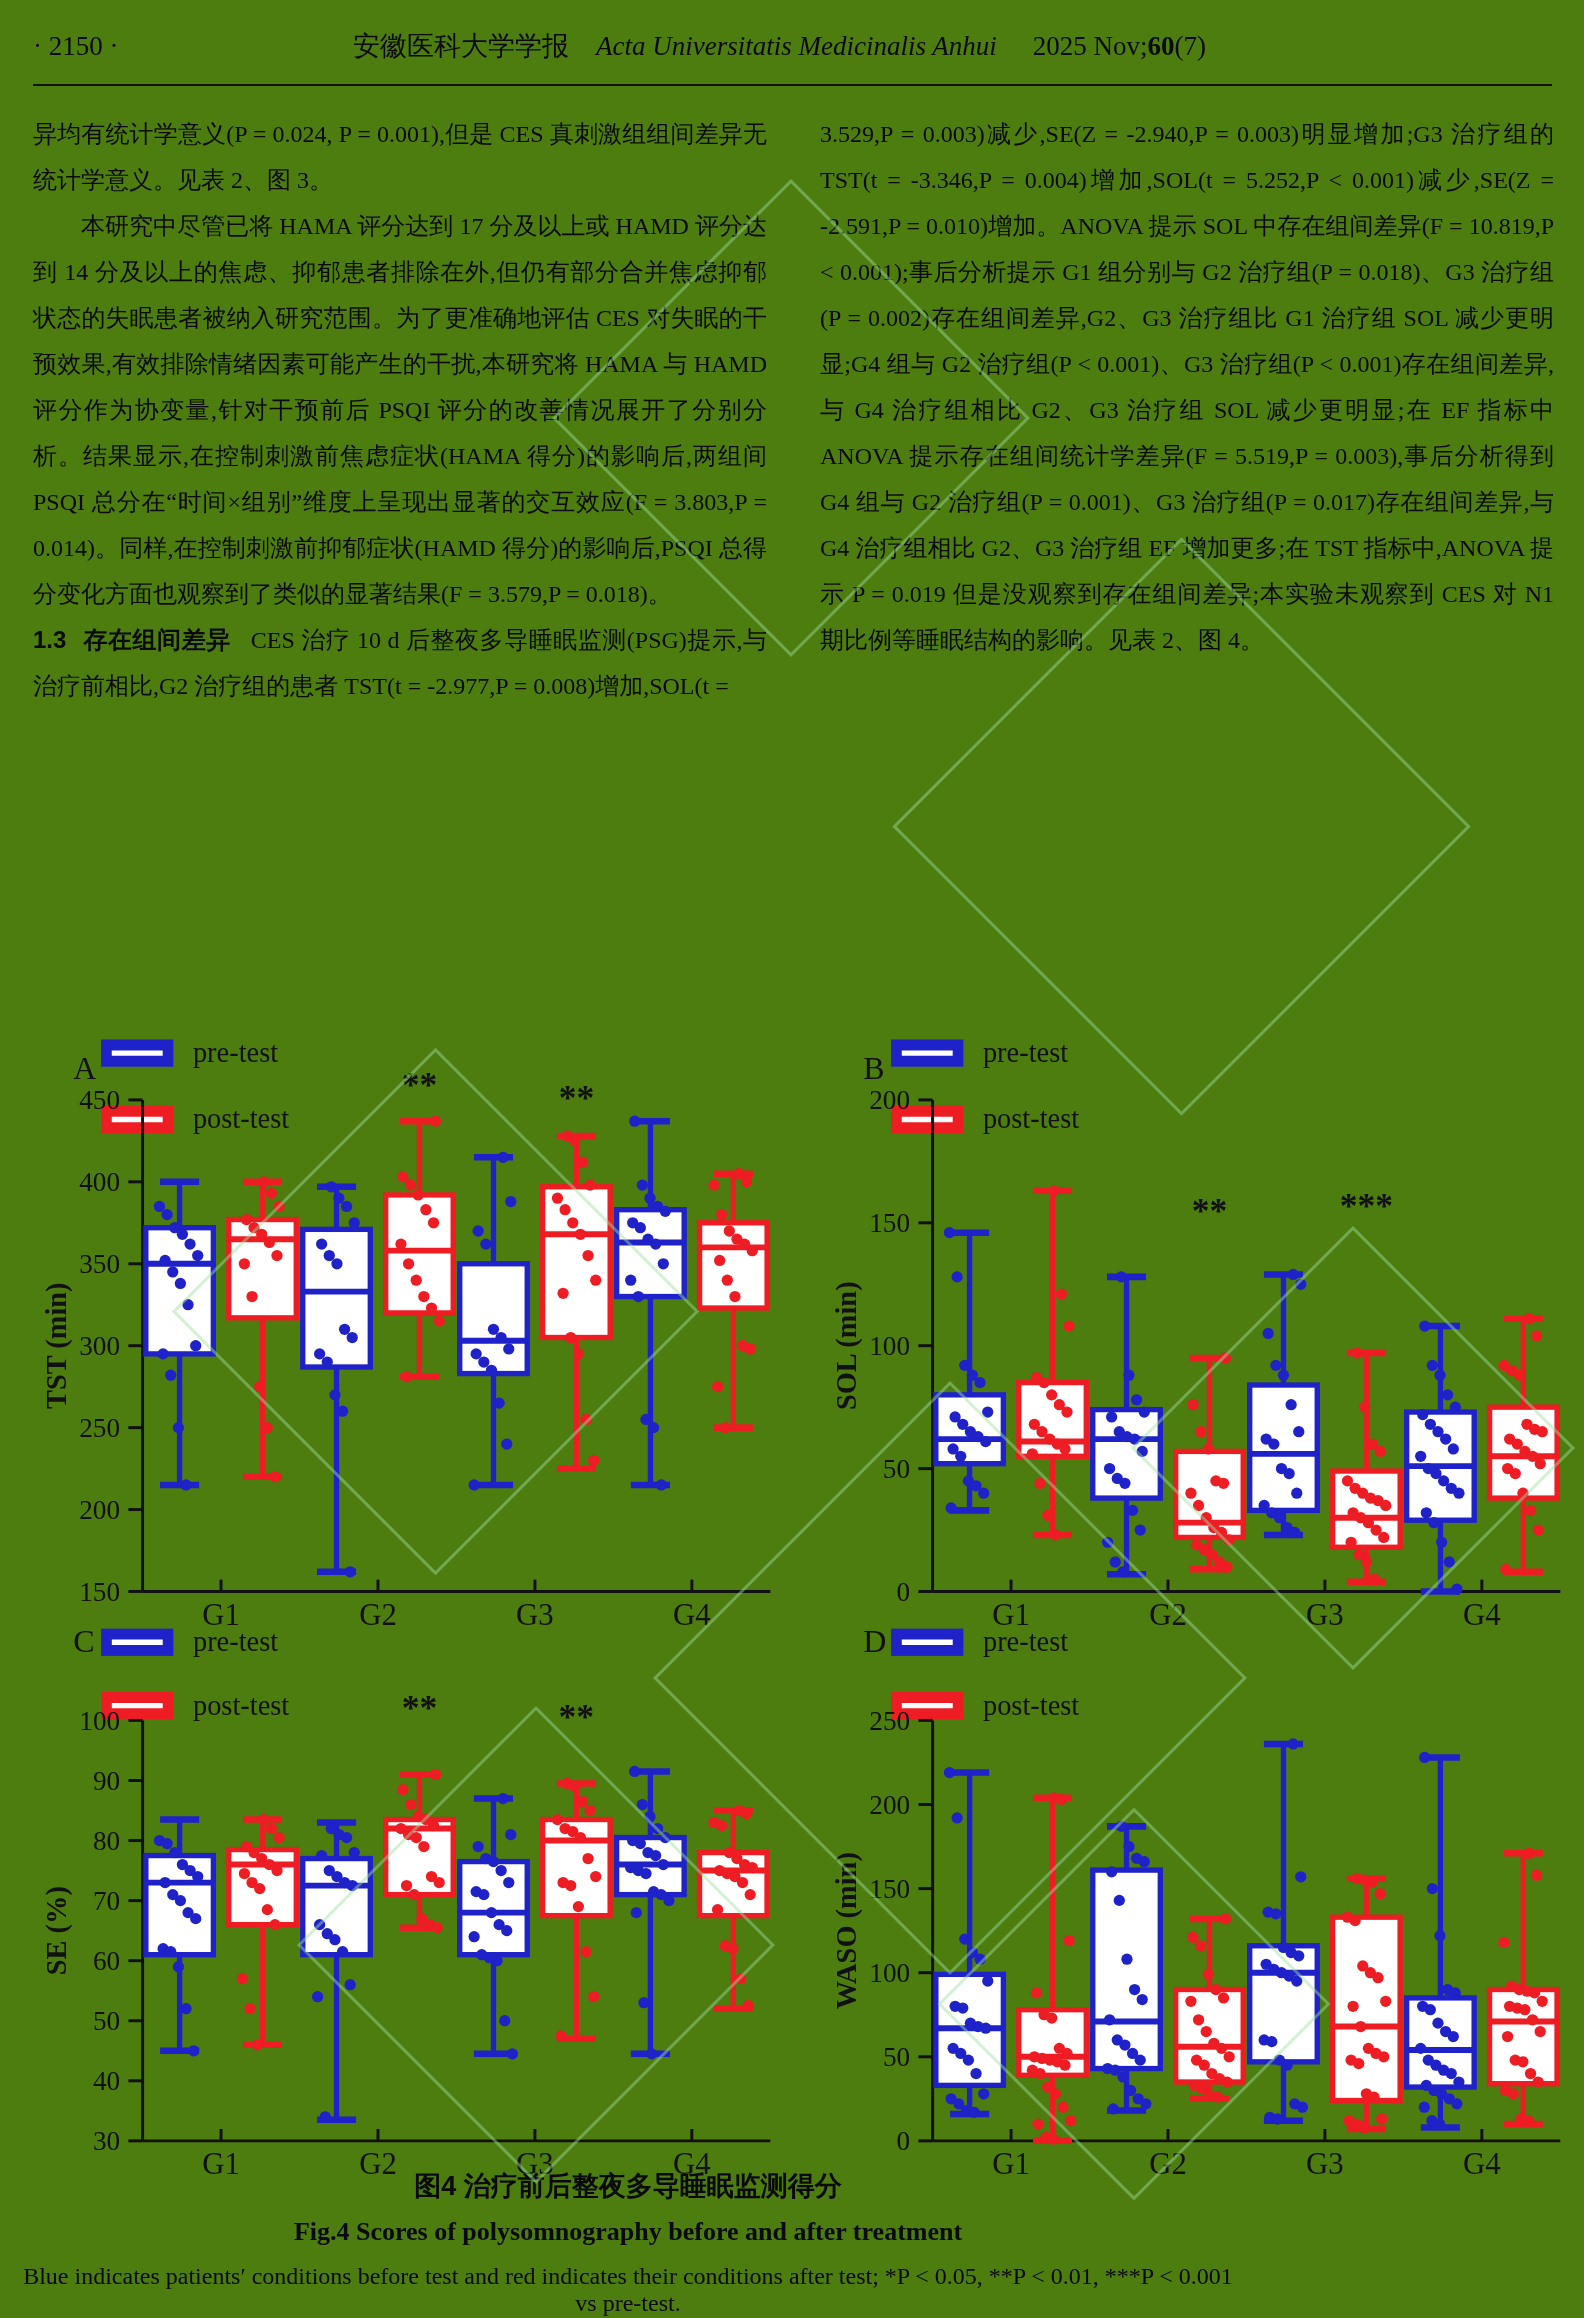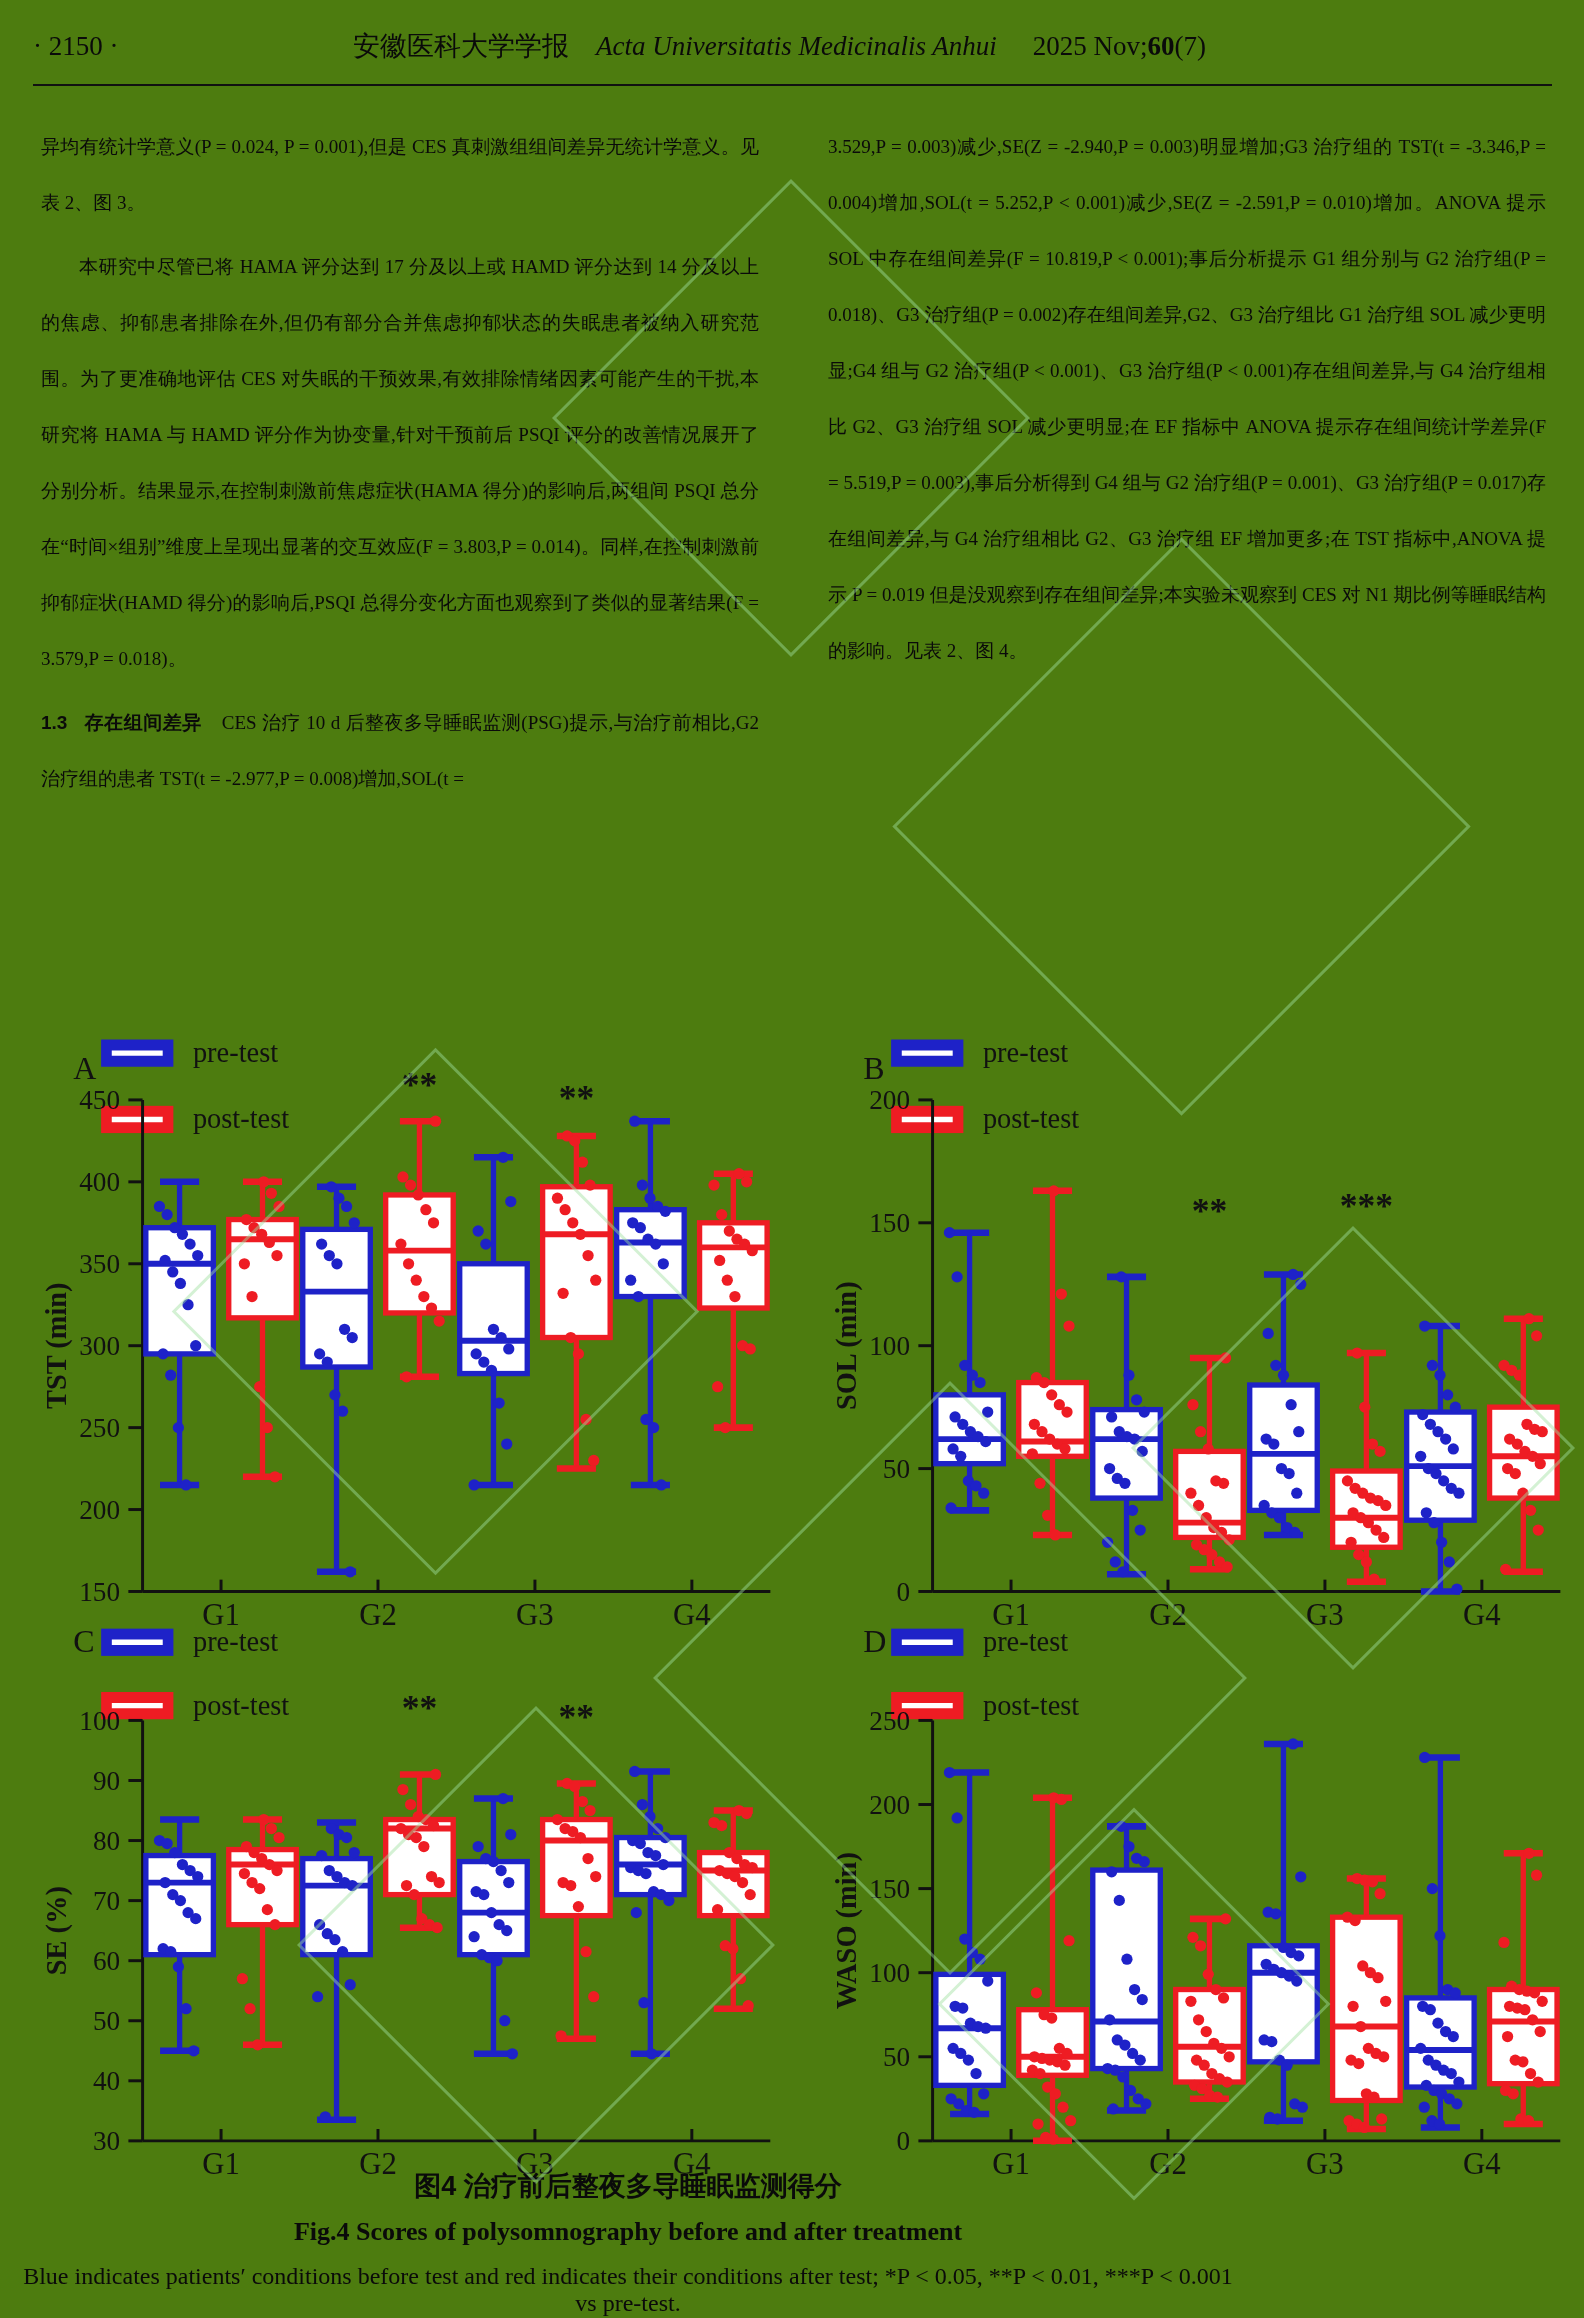--- a/index.html
+++ b/index.html
@@ -14,7 +14,7 @@
   .rule{position:absolute;left:33px;top:84px;width:1519px;height:2.4px;background:#111;}
   
   .col{position:absolute;top:111px;width:734px;}
-  .col p{margin:8px;font-size:19px;line-height:56px;text-align:justify;}
+  .col p{margin:0;font-size:24px;line-height:46px;text-align:justify;}
   .col .ind{text-indent:2em;}
   .seclab{font-weight:700;font-family:"Liberation Sans","DejaVu Sans",sans-serif;margin-right:16.6px;}
   .sectitle{font-weight:700;font-family:"Liberation Sans","DejaVu Sans",sans-serif;margin-right:20px;}

